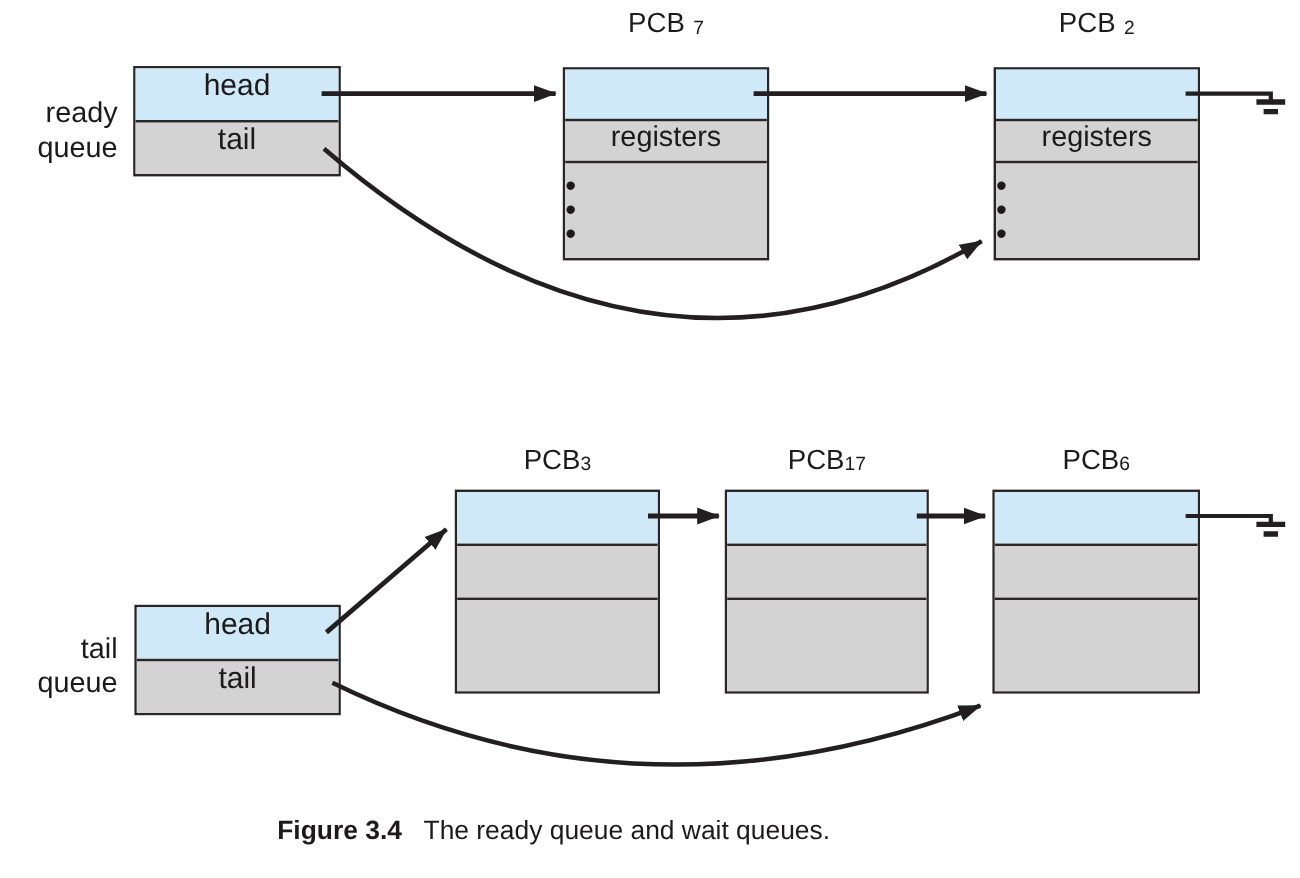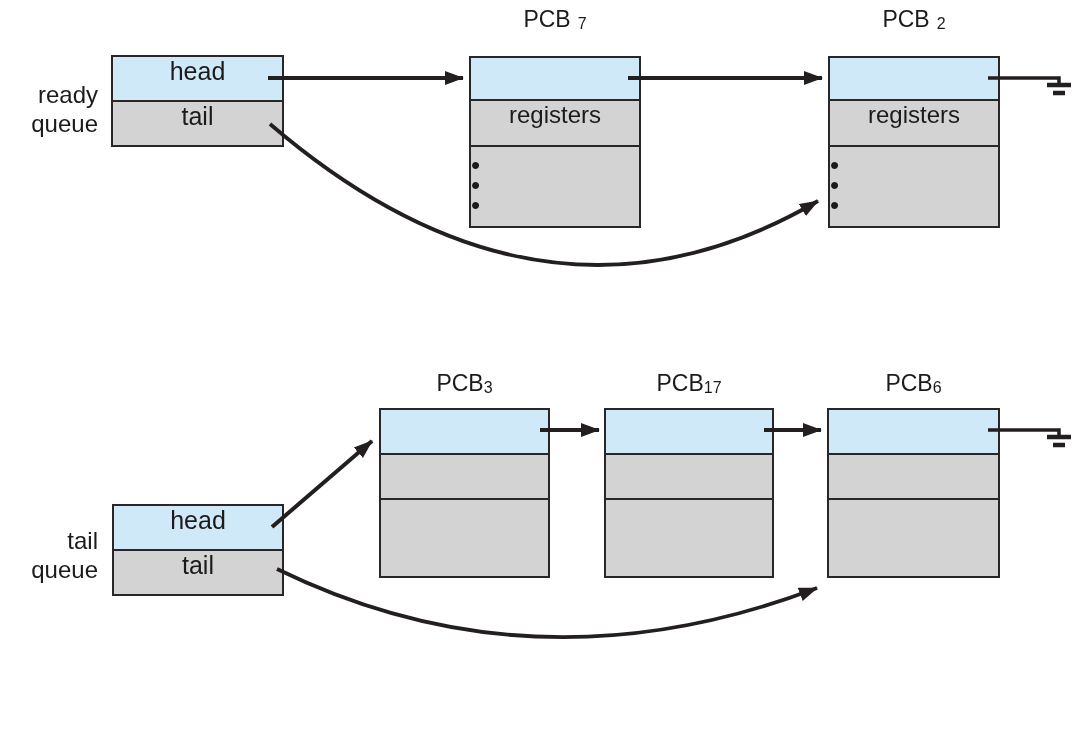--- a/index.html
+++ b/index.html
@@ -24,7 +24,7 @@
   .qheader .cell{height:43px;}
   .qheader .cell + .cell{height:45px;}
   .pcb-top .c1{height:41px;}
-  .pcb-top .c2{height:46px;font-size:24px;}
+  .pcb-top .c2{height:35px;font-size:24px;}
   .pcb-top .c3{height:81px;}
   .pcb-bot .c1{height:43px;}
   .pcb-bot .c2{height:45px;}

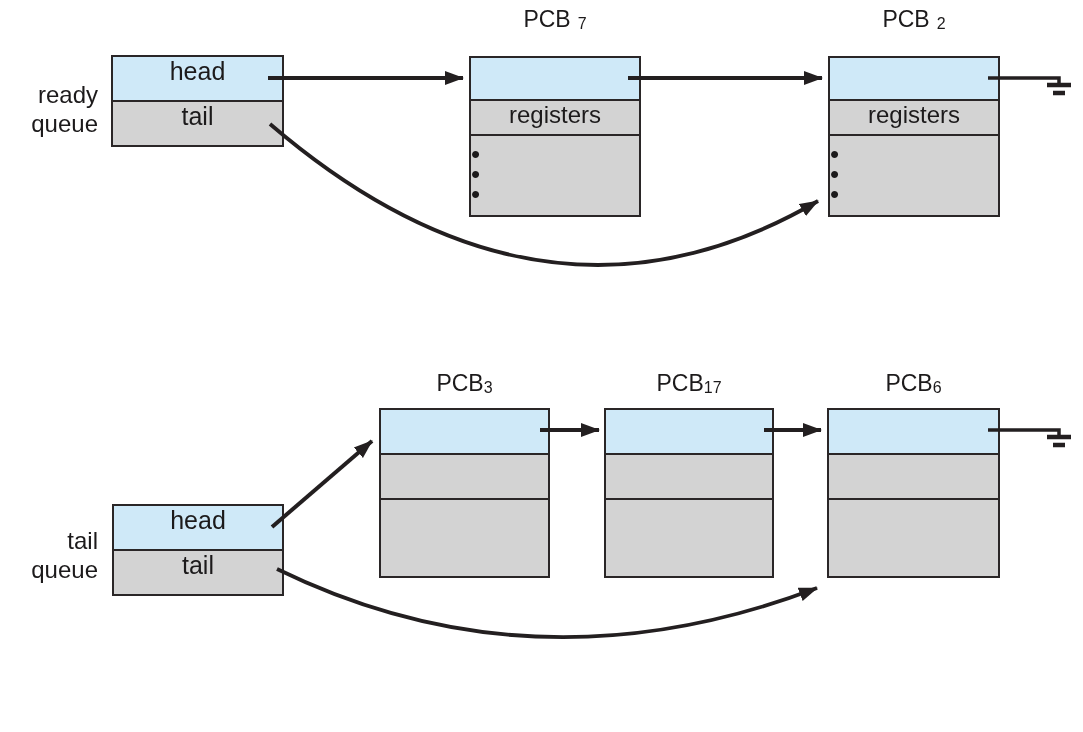--- a/index.html
+++ b/index.html
@@ -138,6 +138,9 @@
     <div class="cell gray c3"></div>
   </div>
 
+  <div class="caption">
+    <span class="fig-label">Figure 3.4</span><span>The ready queue and wait queues.</span>
+  </div>
 
   <svg class="overlay" width="1083" height="732" viewBox="0 0 1083 732">
     <defs>

